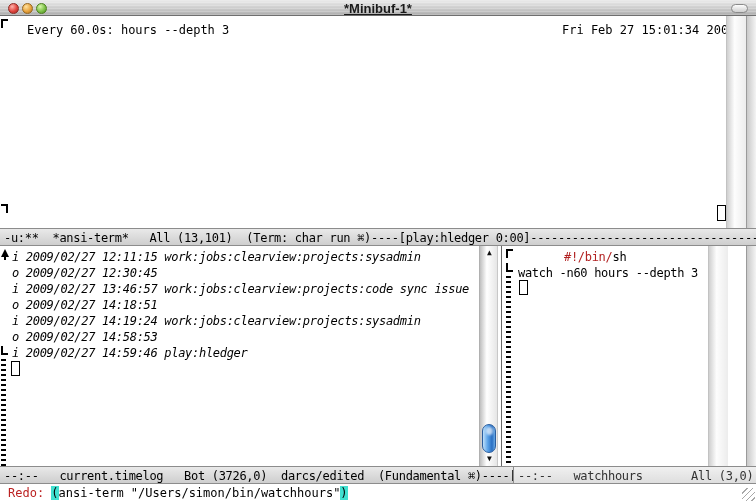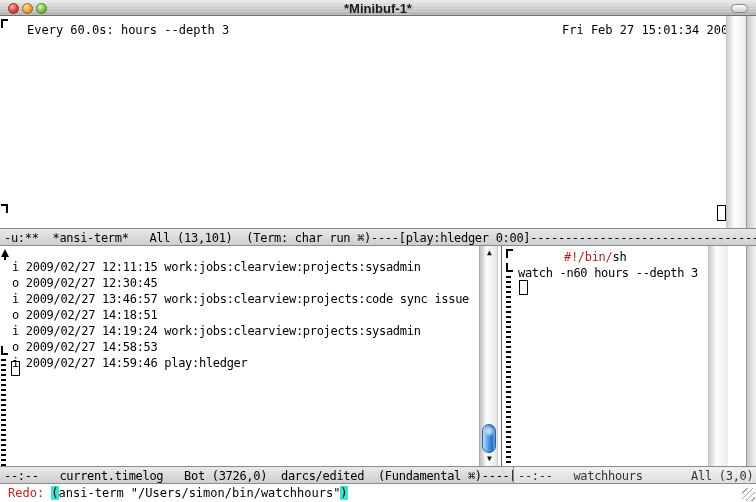--- a/index.html
+++ b/index.html
@@ -22,7 +22,7 @@
   #btn-zoom  { left:36px; background:radial-gradient(circle at 35% 30%, #d8f7a9, #7ec24a 55%, #4c8a1f); border:1px solid #4d7f1e;}
   #win-title {
     position:absolute; left:0; right:0; top:1px; text-align:center;
-    font-family:"Liberation Sans", sans-serif; font-size:13px; font-weight:bold; color:#1a1a1a;
+    font-family:"Liberation Sans", sans-serif; font-size:13px; font-weight:bold; color:#1a1a1a;text-decoration:underline;
   }
   #toolbar-pill {
     position:absolute; right:8px; top:4px; width:17px; height:9px; border-radius:5px;

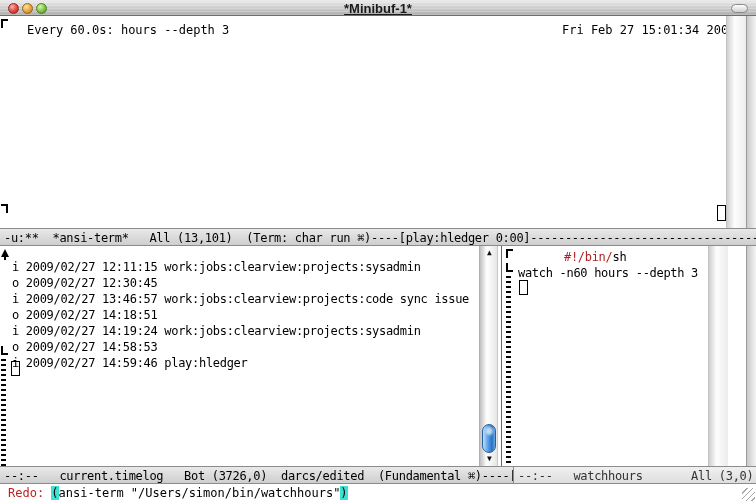--- a/index.html
+++ b/index.html
@@ -63,7 +63,7 @@
   
   #split { position:absolute; left:0; top:246px; width:756px; height:220px; }
   #timelog-win { position:absolute; left:0; top:0; width:479px; height:220px; background:#fff; }
-  #timelog-text { position:absolute; left:12px; top:13px; }
+  #timelog-text { position:absolute; left:12px; top:3px;font-style:italic; }
   #script-win { position:absolute; left:501px; top:0; width:227px; height:220px; background:#fff; border-left:1px solid #666; }
   #script-text { position:absolute; left:16px; top:3px; }
   .red { color:#b22222;margin-left:46px; }

